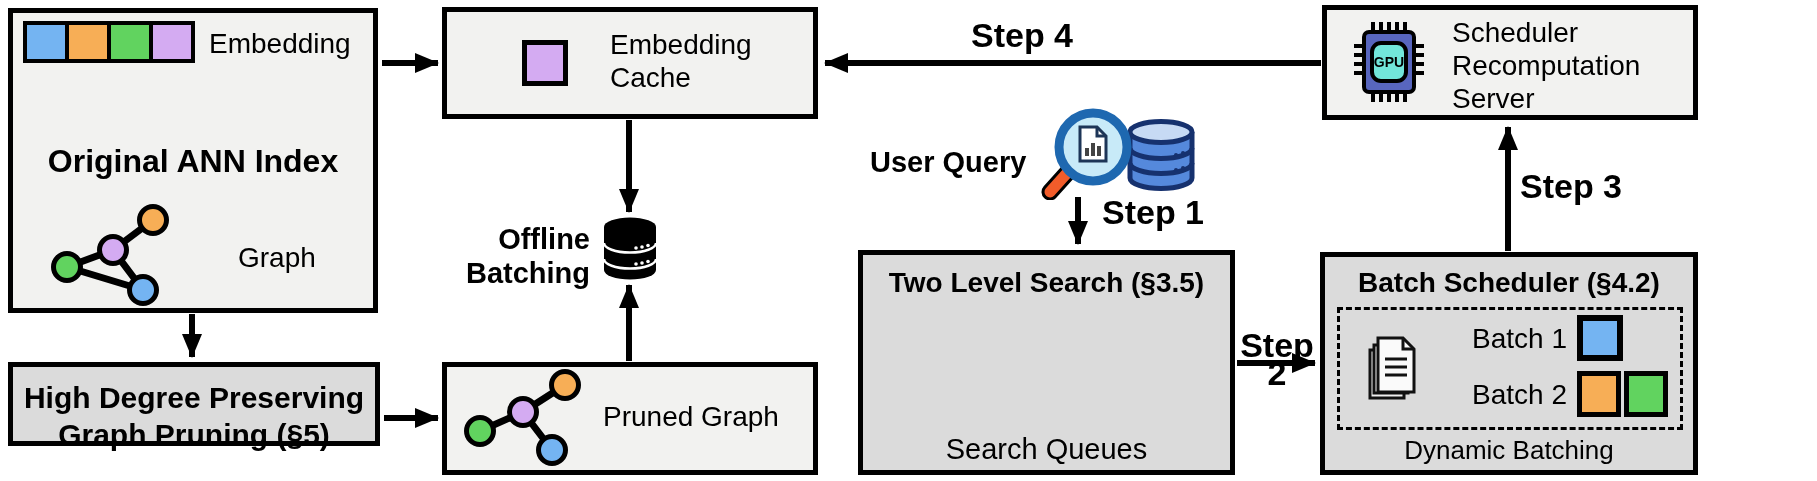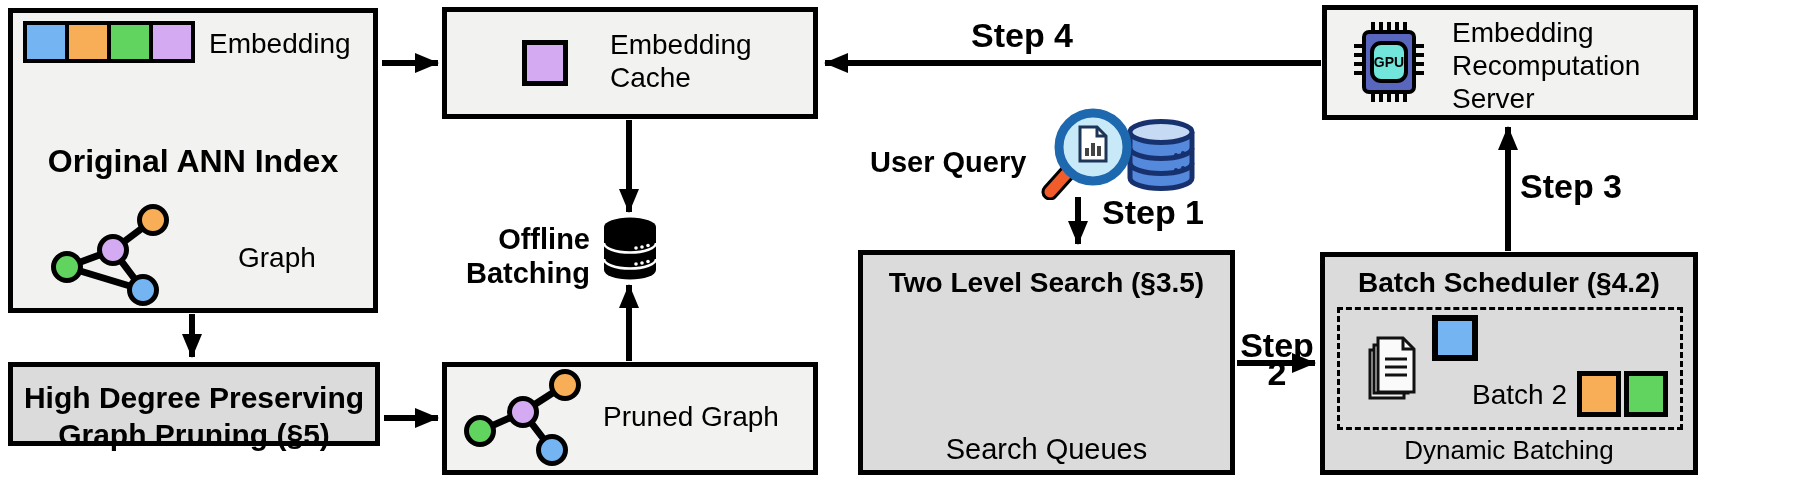--- a/index.html
+++ b/index.html
@@ -203,7 +203,7 @@
       <rect x="20" y="23" width="34" height="38" rx="9" stroke="#000" stroke-width="4" fill="#72E6DA"></rect>
       <text x="37" y="47" text-anchor="middle" font-size="14" font-weight="bold" font-family="Liberation Sans, sans-serif" fill="#000">GPU</text>
     </svg>
-    <div class="abs lbl" style="left:125px;top:6px;width:220px;">Embedding Recomputation Server</div>
+    <div class="abs lbl" style="left:125px;top:6px;width:220px;">Scheduler Recomputation Server</div>
   </div>
   <div class="abs step ctr" style="left:962px;top:21px;width:120px;">Step 4</div>
 

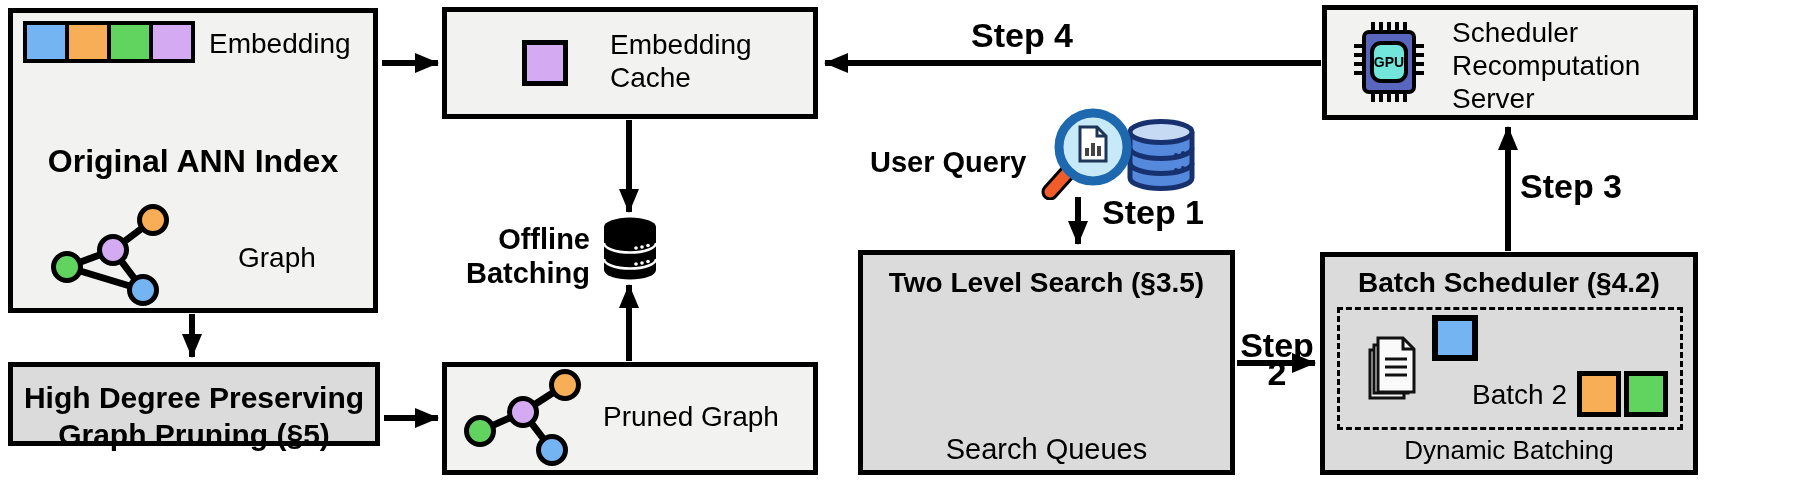--- a/index.html
+++ b/index.html
@@ -163,6 +163,7 @@
         <line x1="19" y1="41" x2="41" y2="41" stroke="#111" stroke-width="3"></line>
       </svg>
       <div class="row" style="left:92px;top:5px;">
+        <div class="lbl" style="width:135px;text-align:right;padding-right:10px;">Batch 1</div>
         <div class="sq" style="width: 46px; height: 46px; border-width: 6px; background-color: rgb(116, 180, 242);"></div>
       </div>
       <div class="row" style="left:92px;top:61px;">

